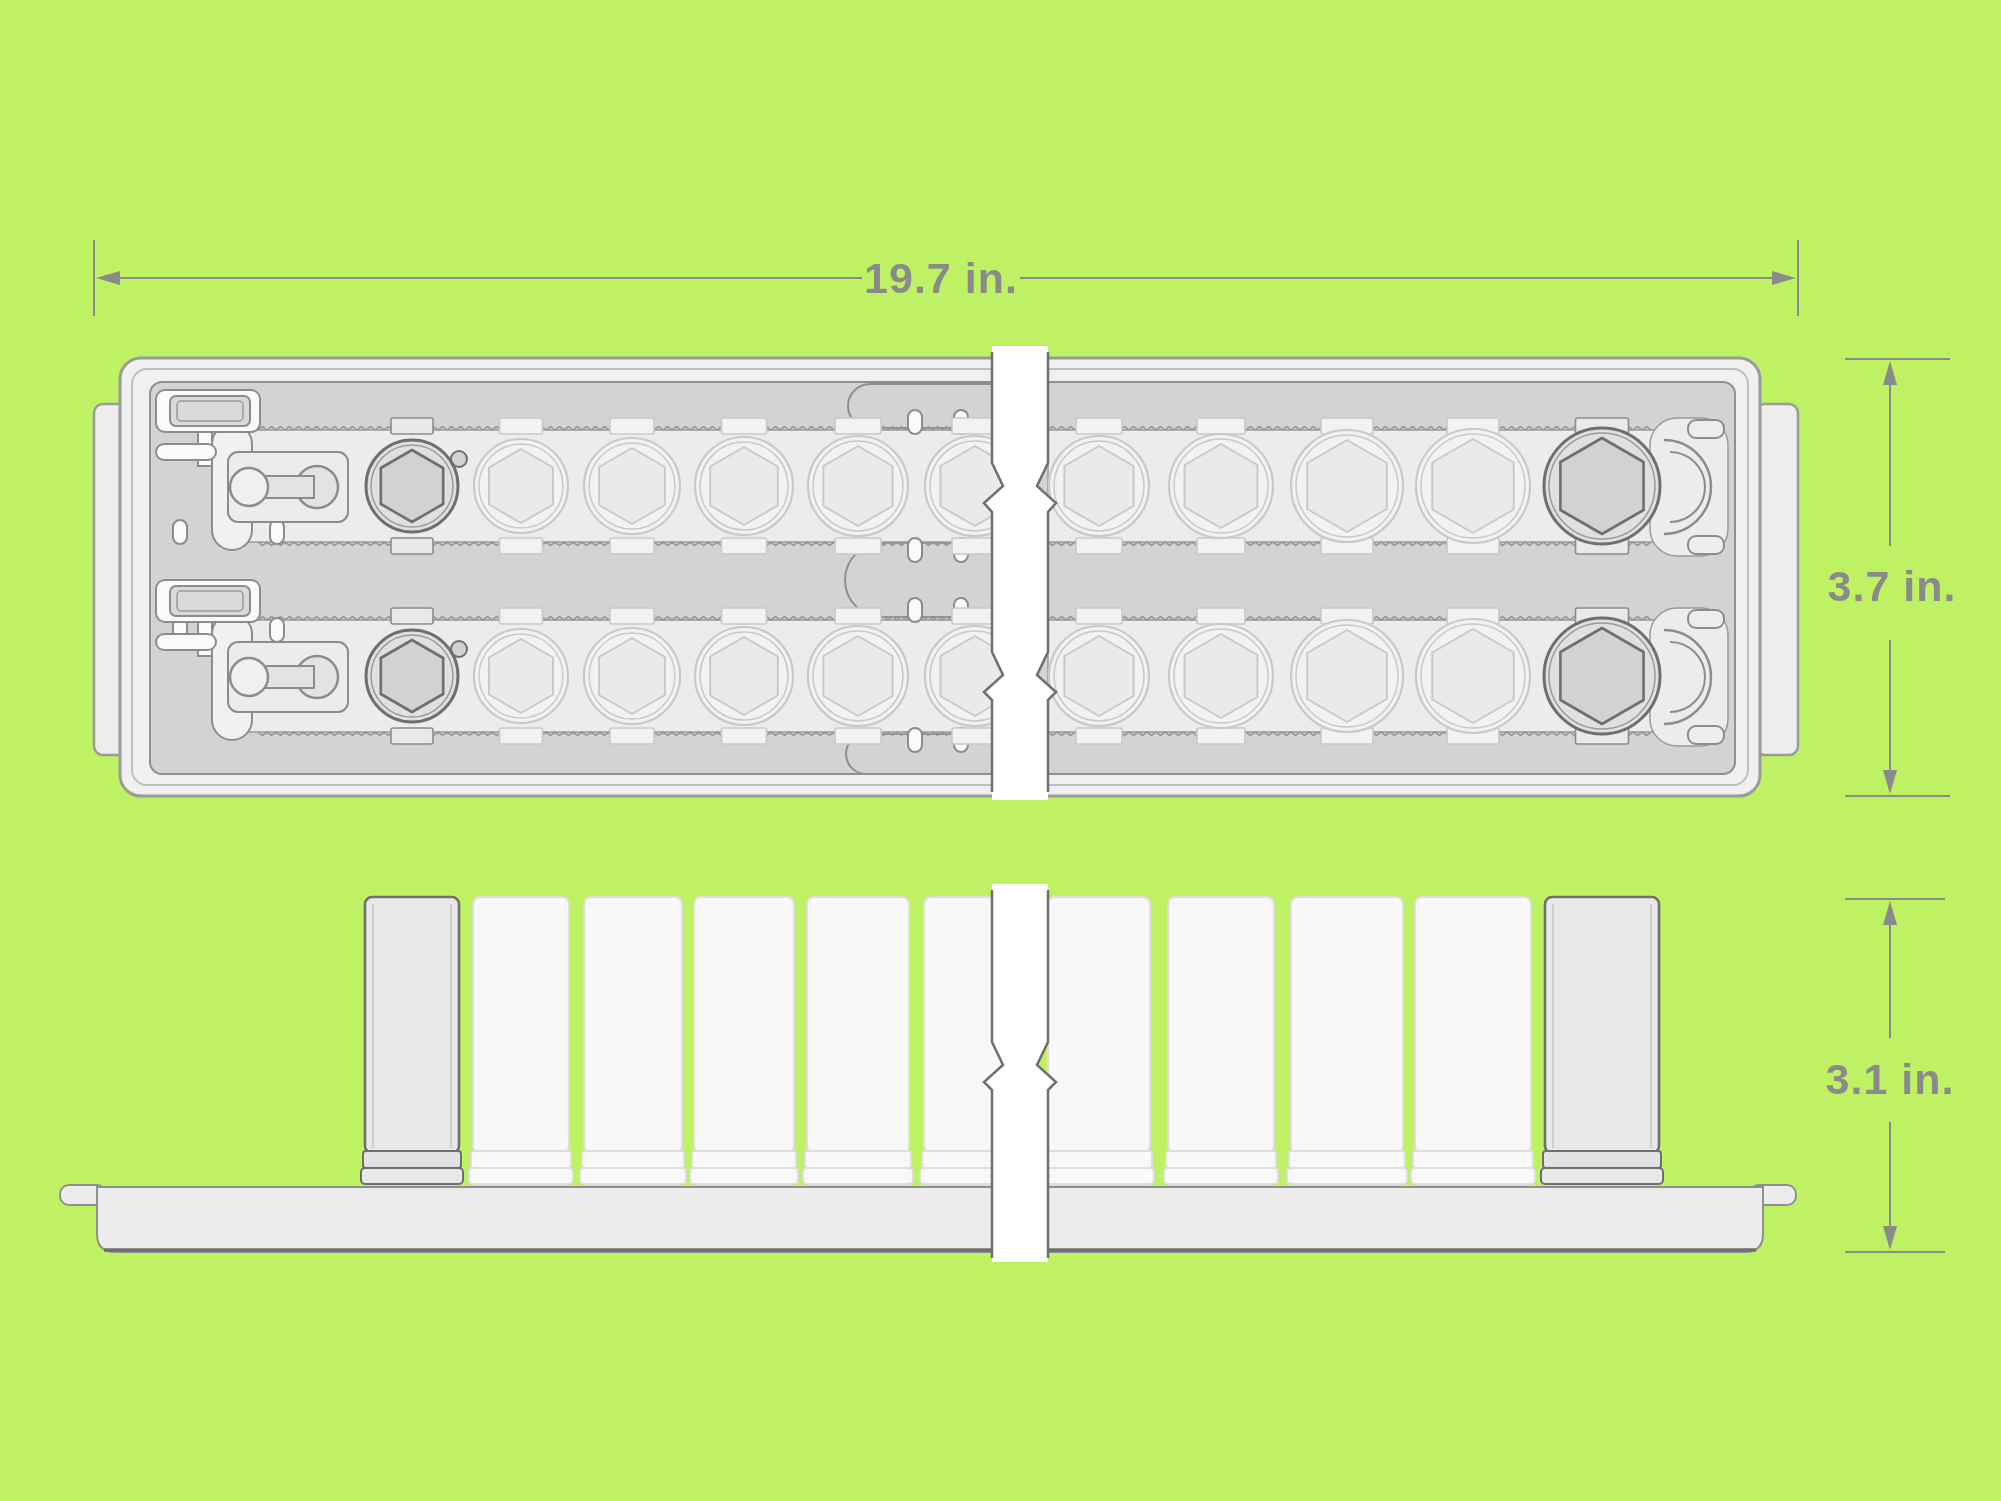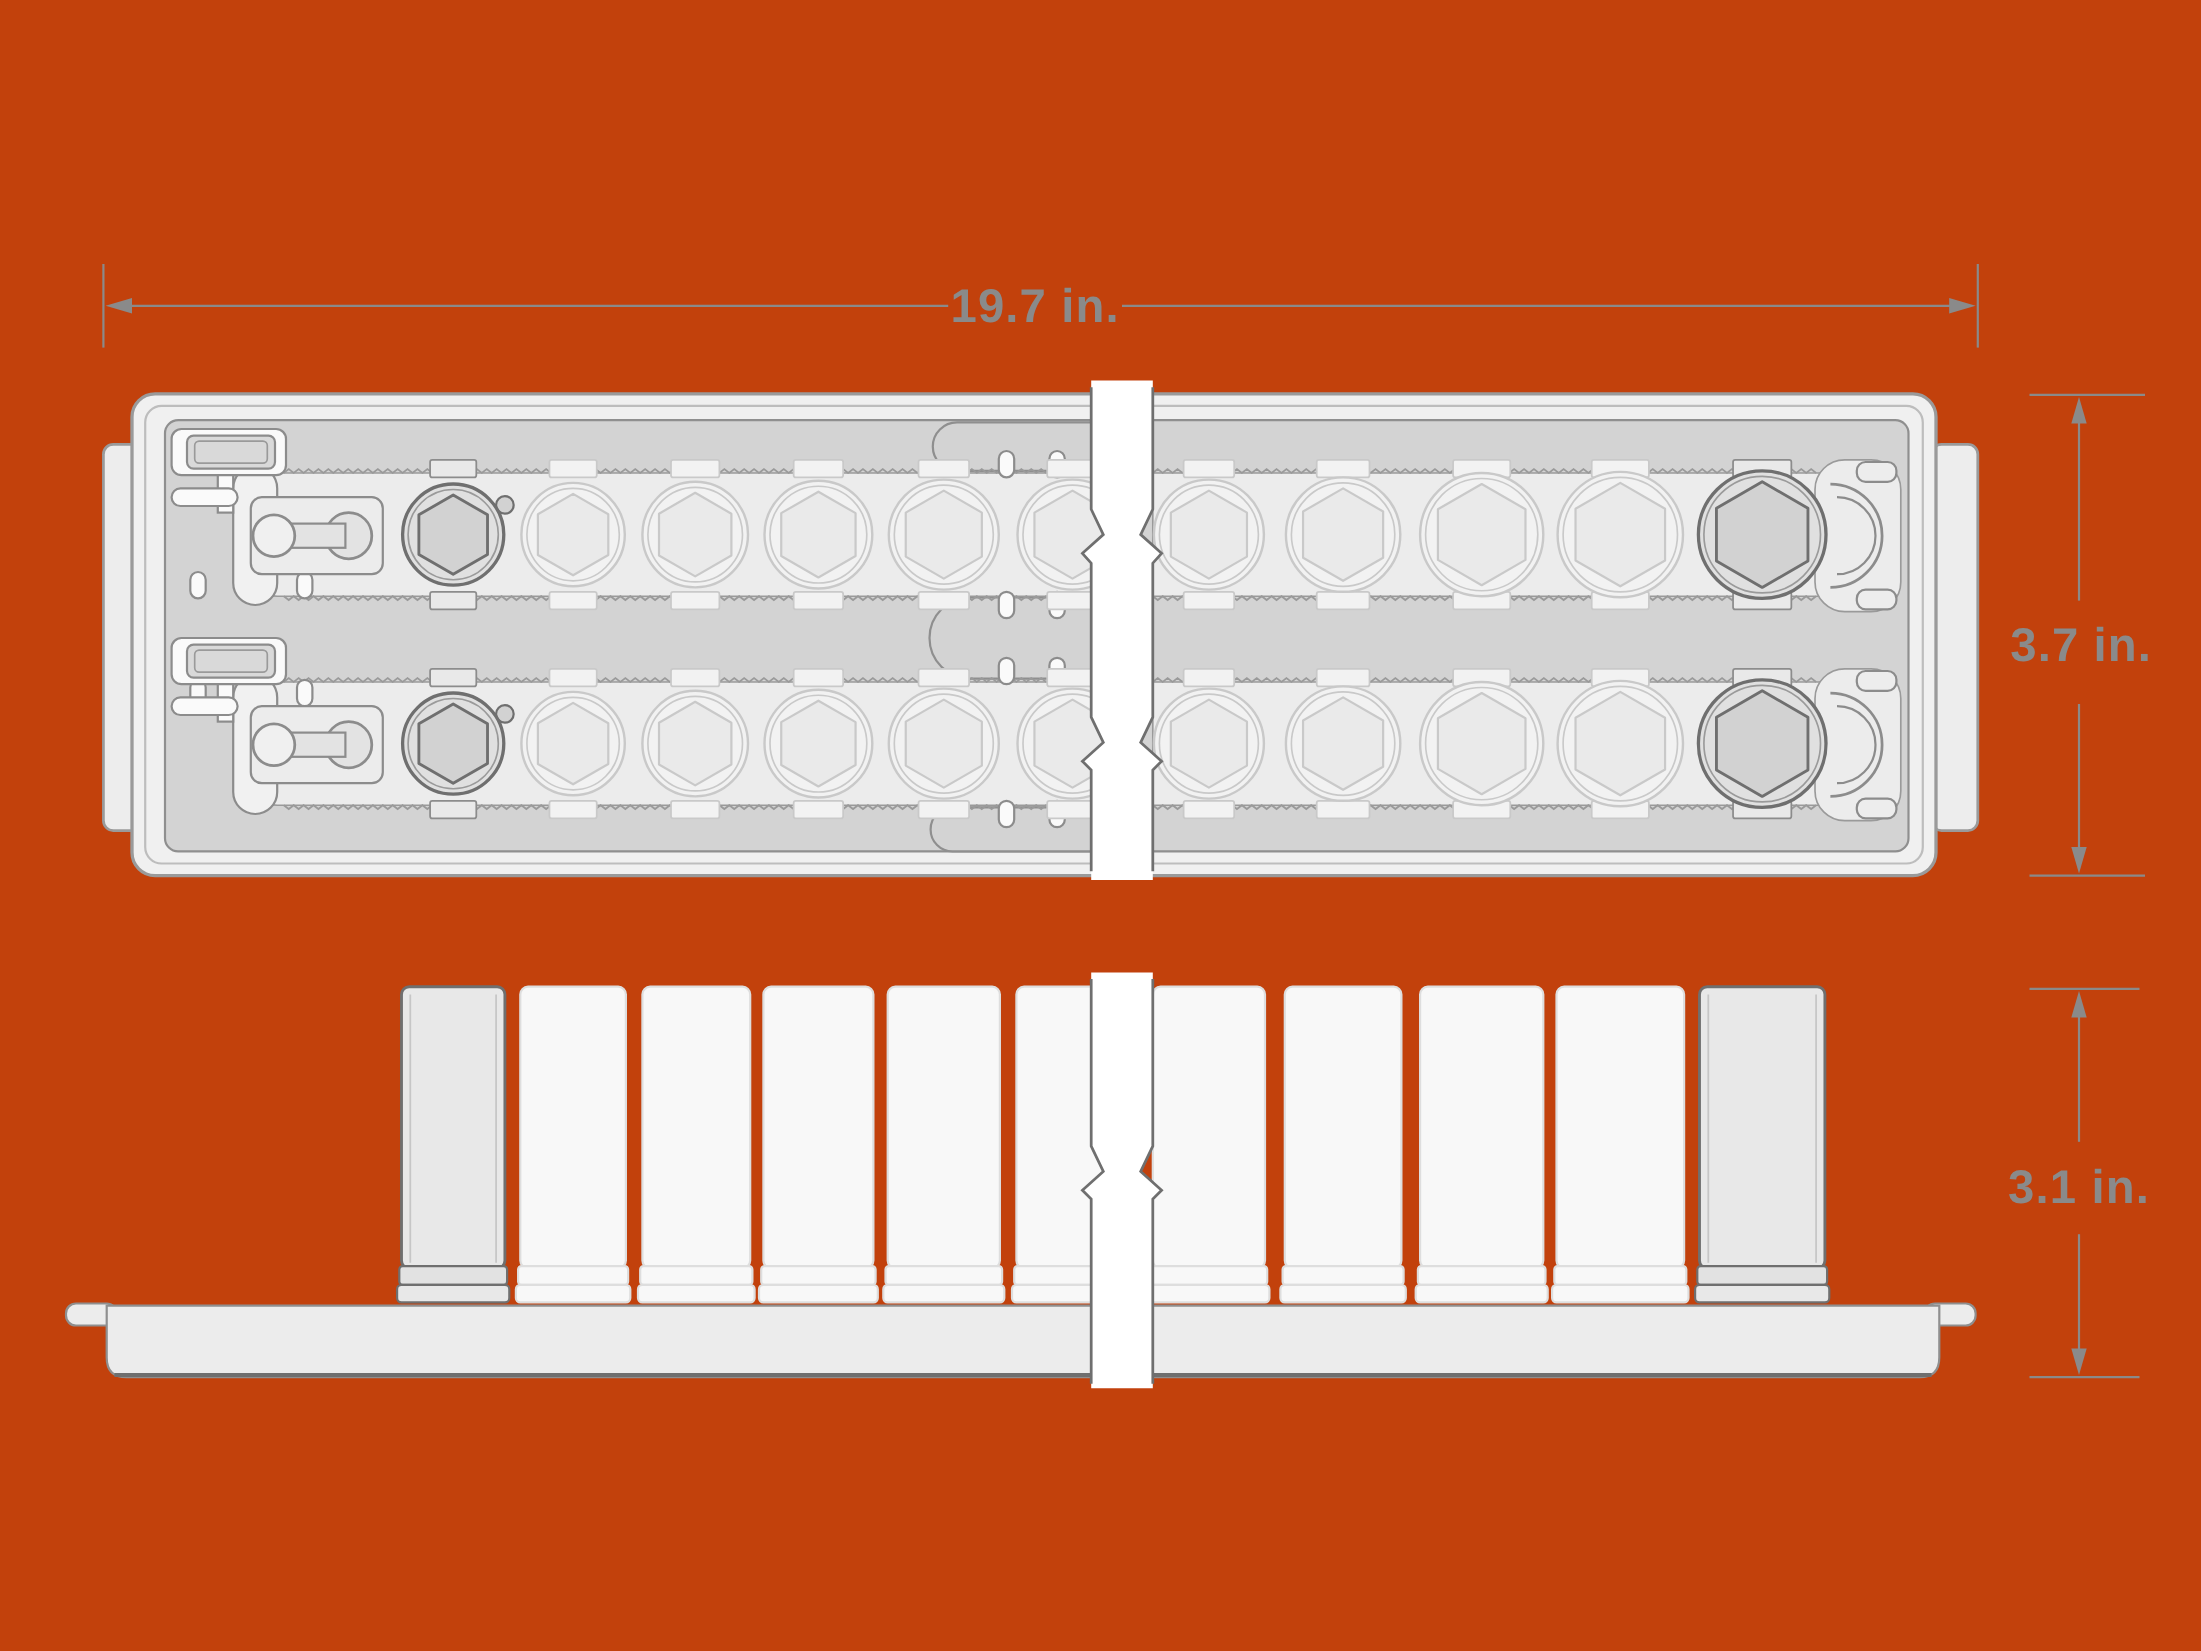--- a/index.html
+++ b/index.html
@@ -3,7 +3,7 @@
 <meta charset="utf-8">
 <style>
   html,body{margin:0;padding:0;background:#fff;}
-  .stage{position:relative;width:2001px;height:1501px;background:#c2410c;overflow:hidden;}
+  .stage{position:relative;width:2001px;height:1501px;background:#bef264;overflow:hidden;}
   svg{display:block;width:2001px;height:1501px;}
   text.dim{font-family:"Liberation Sans","DejaVu Sans",sans-serif;font-weight:bold;letter-spacing:1px;}
 </style>

